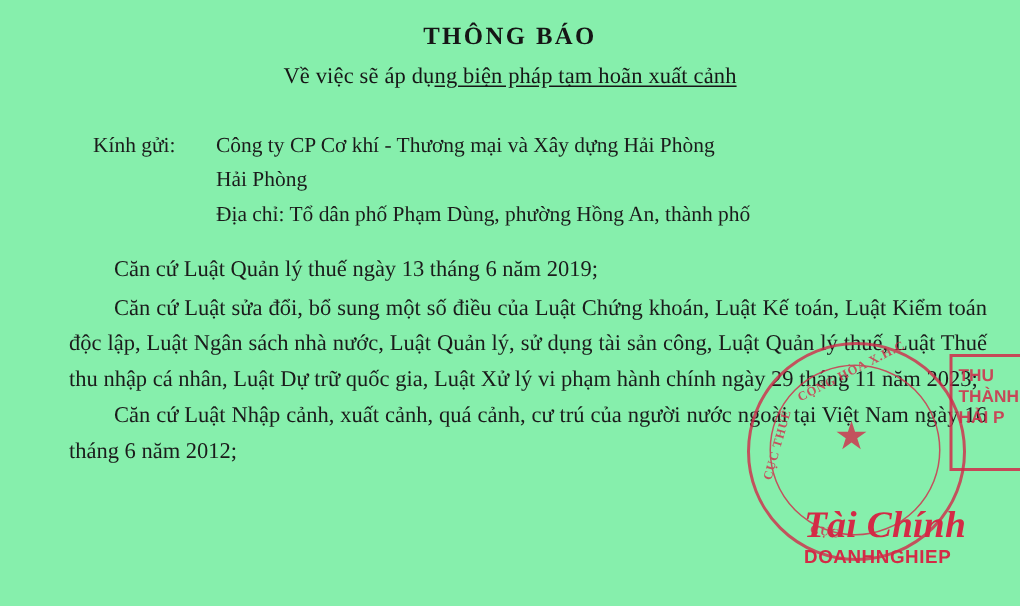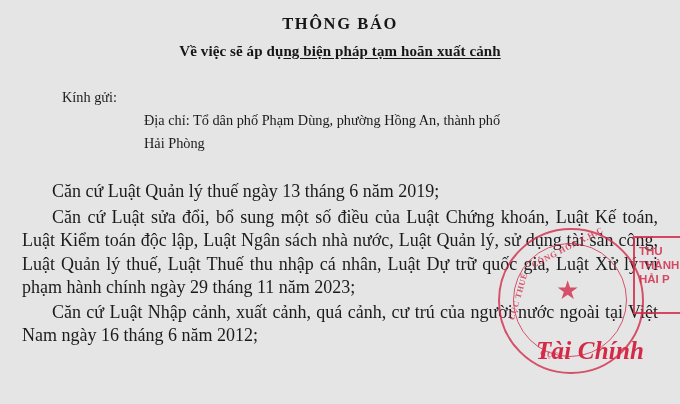--- a/index.html
+++ b/index.html
@@ -20,7 +20,7 @@
     position: relative;
     width: 680px;
     height: 404px;
-    background: #e5e5e5;
+    background: #86efac;
     overflow: hidden;
   }
 

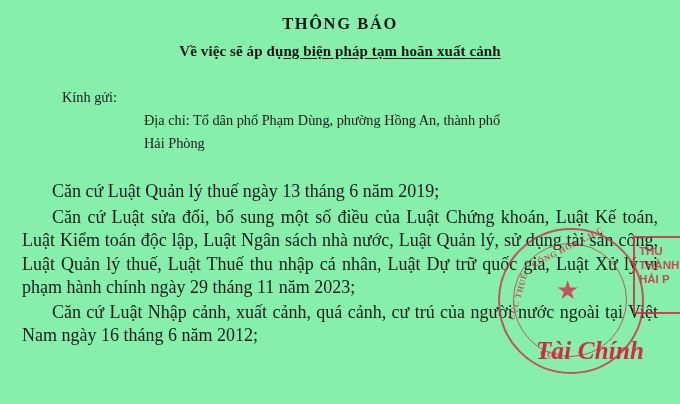--- a/index.html
+++ b/index.html
@@ -37,7 +37,7 @@
   }
   .doc-subtitle {
     font-size: 15px;
-    font-weight: bold;
+    font-weight: normal;
     margin-top: 9px;
     color: #161616;
     letter-spacing: 0.1px;

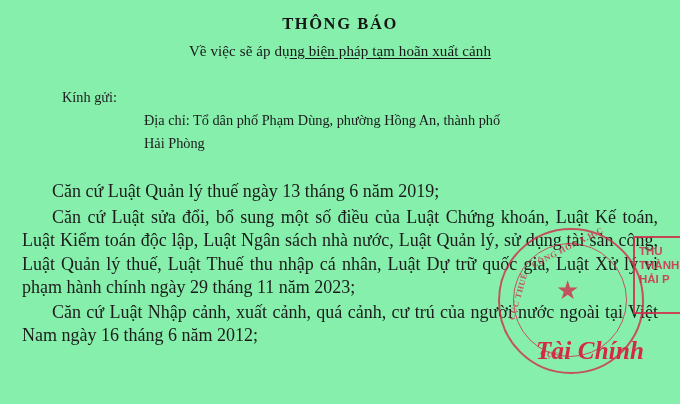--- a/index.html
+++ b/index.html
@@ -202,6 +202,7 @@
   <div class="recipient">
     <div class="recipient-row">
       <div class="recipient-label">Kính gửi:</div>
+      <div class="recipient-value">Công ty CP Cơ khí - Thương mại và Xây dựng Hải Phòng</div>
     </div>
     <div class="recipient-sub">Địa chỉ: Tổ dân phố Phạm Dùng, phường Hồng An, thành phố</div>
     <div class="recipient-sub">Hải Phòng</div>

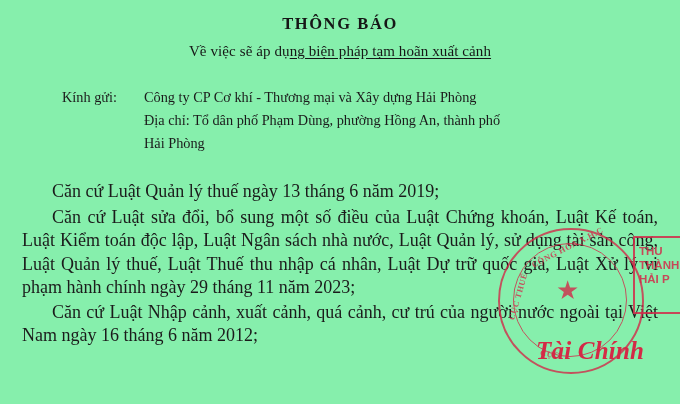--- a/index.html
+++ b/index.html
@@ -204,8 +204,8 @@
       <div class="recipient-label">Kính gửi:</div>
       <div class="recipient-value">Công ty CP Cơ khí - Thương mại và Xây dựng Hải Phòng</div>
     </div>
+    <div class="recipient-sub">Hải Phòng</div>
     <div class="recipient-sub">Địa chỉ: Tổ dân phố Phạm Dùng, phường Hồng An, thành phố</div>
-    <div class="recipient-sub">Hải Phòng</div>
   </div>
 
   <div class="body-text">

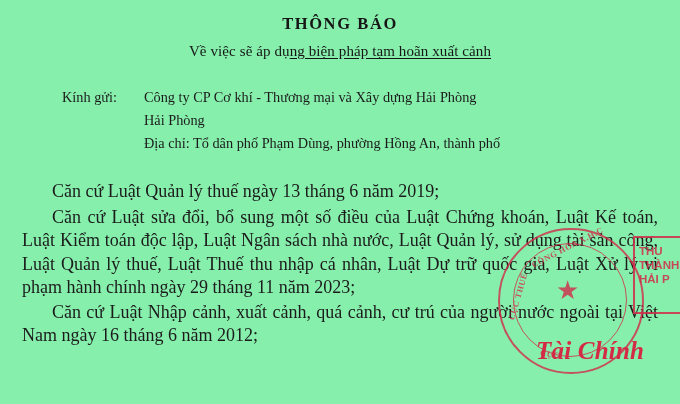--- a/index.html
+++ b/index.html
@@ -72,10 +72,10 @@
 
   
   .body-text {
-    margin-top: 25px;
-    padding-left: 22px;
+    margin-top: 14px;
+    padding-left: 46px;
     padding-right: 22px;
-    font-size: 18px;
+    font-size: 15px;
     line-height: 23.5px;
     text-align: justify;
   }

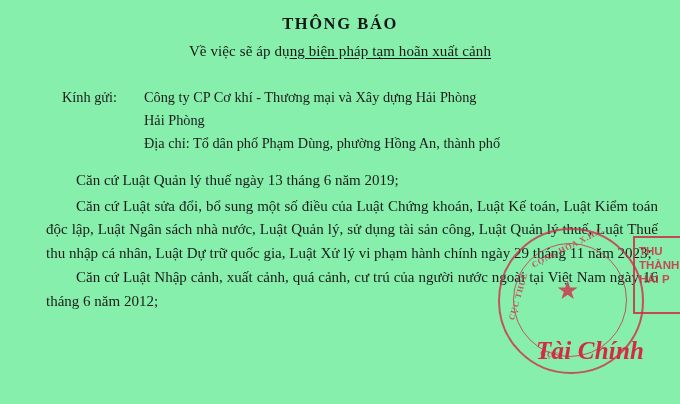--- a/index.html
+++ b/index.html
@@ -230,6 +230,7 @@
 
   <div class="watermark">
     <div class="wm-main">Tài Chính</div>
+    <div class="wm-sub">DOANHNGHIEP</div>
   </div>
 
 </div>

